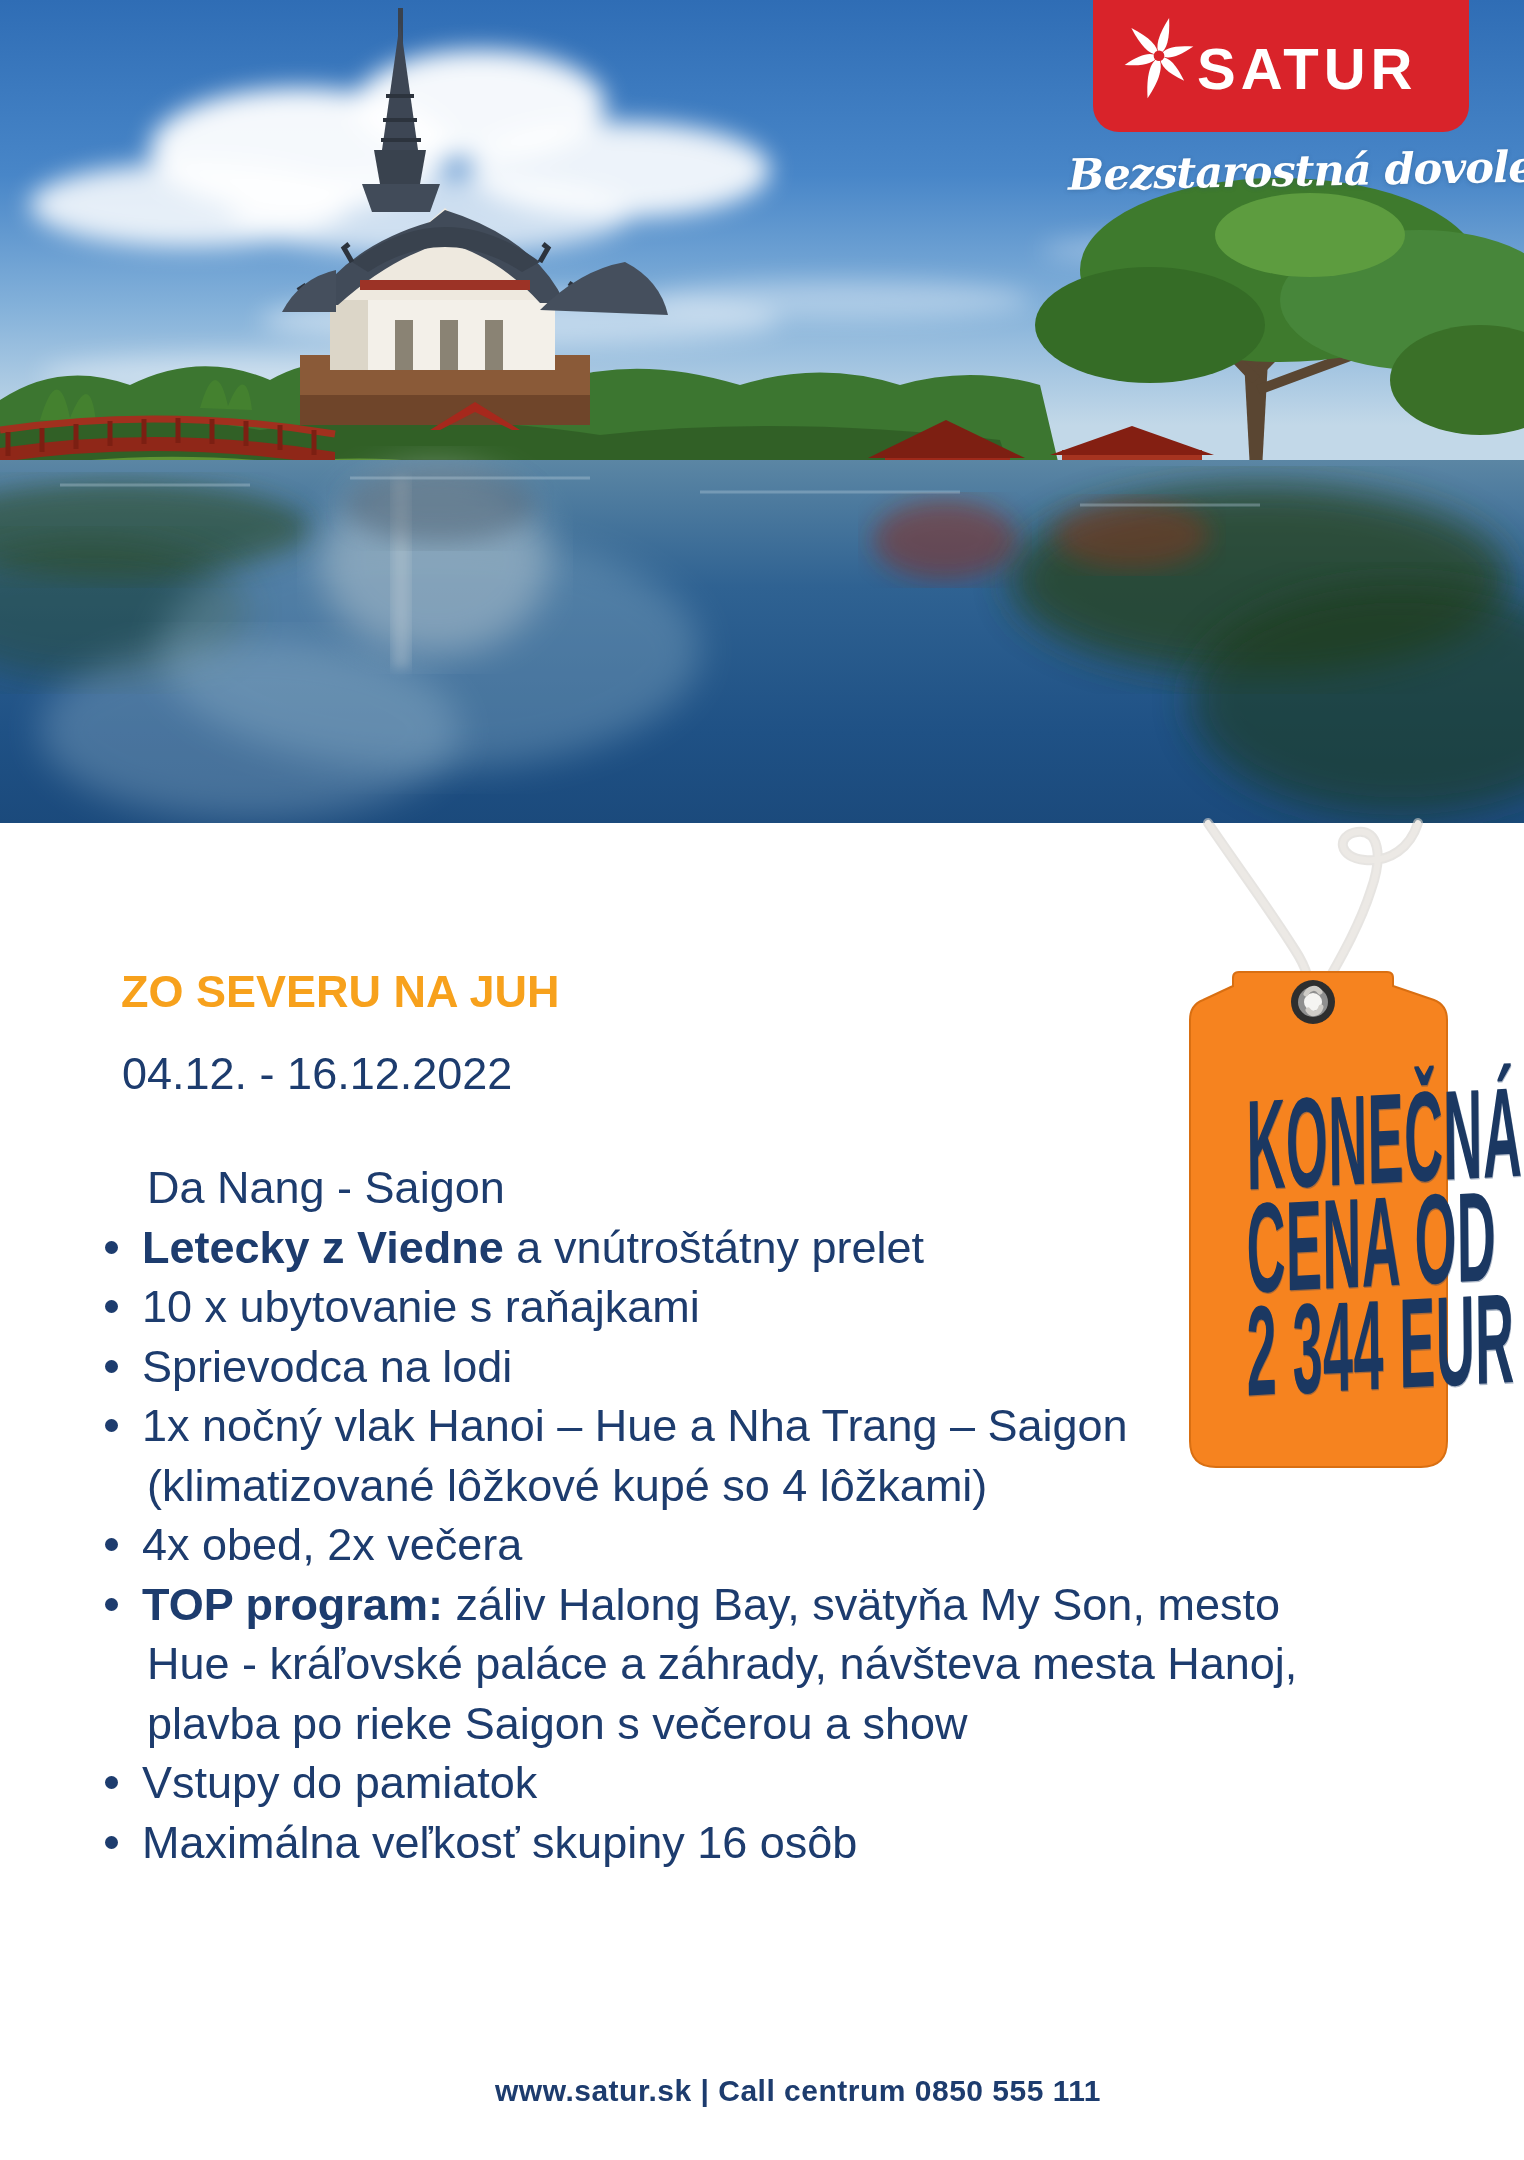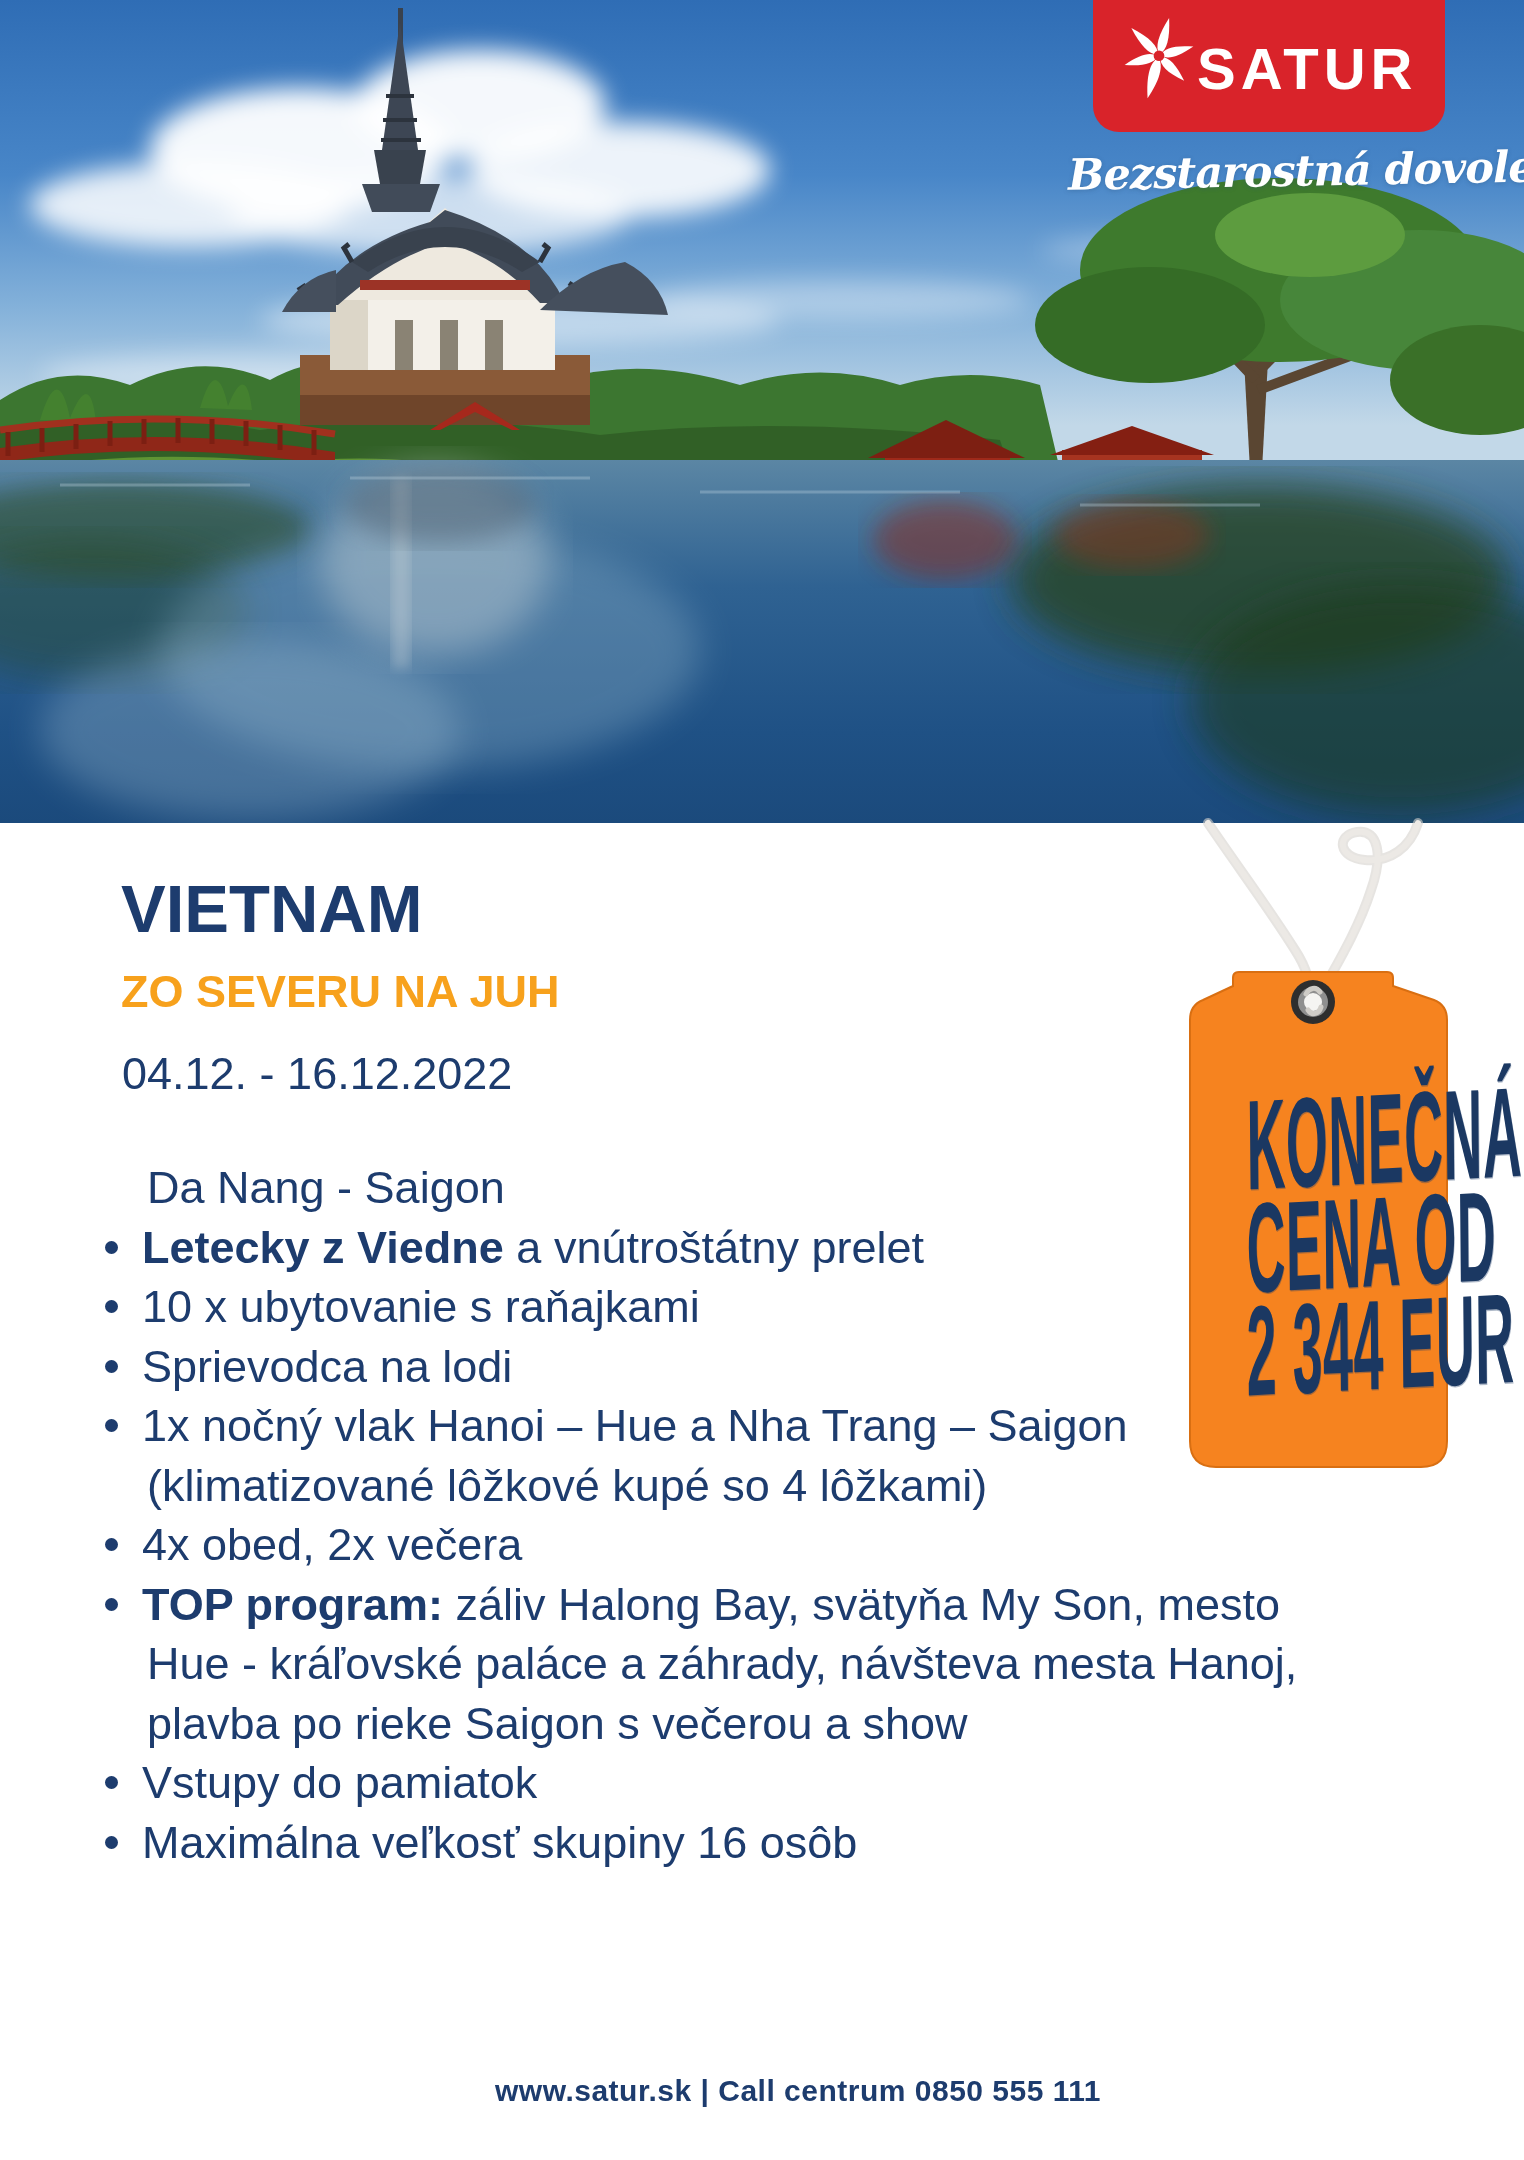--- a/index.html
+++ b/index.html
@@ -9,7 +9,7 @@
   .hero{position:absolute;left:0;top:0;width:1524px;height:823px;}
   
   .logo-box{position:absolute;left:1093px;top:0;width:352px;height:132px;
-            background:var(--red);border-radius:0 0 26px 26px;}
+            background:var(--red);border-radius:0 0 26px 26px;padding-left:24px;}
   .logo-star{position:absolute;left:26px;top:10px;width:80px;height:95px;}
   .logo-word{position:absolute;left:104px;top:40px;color:#fff;font-weight:bold;
              font-size:58px;letter-spacing:5px;line-height:58px;}

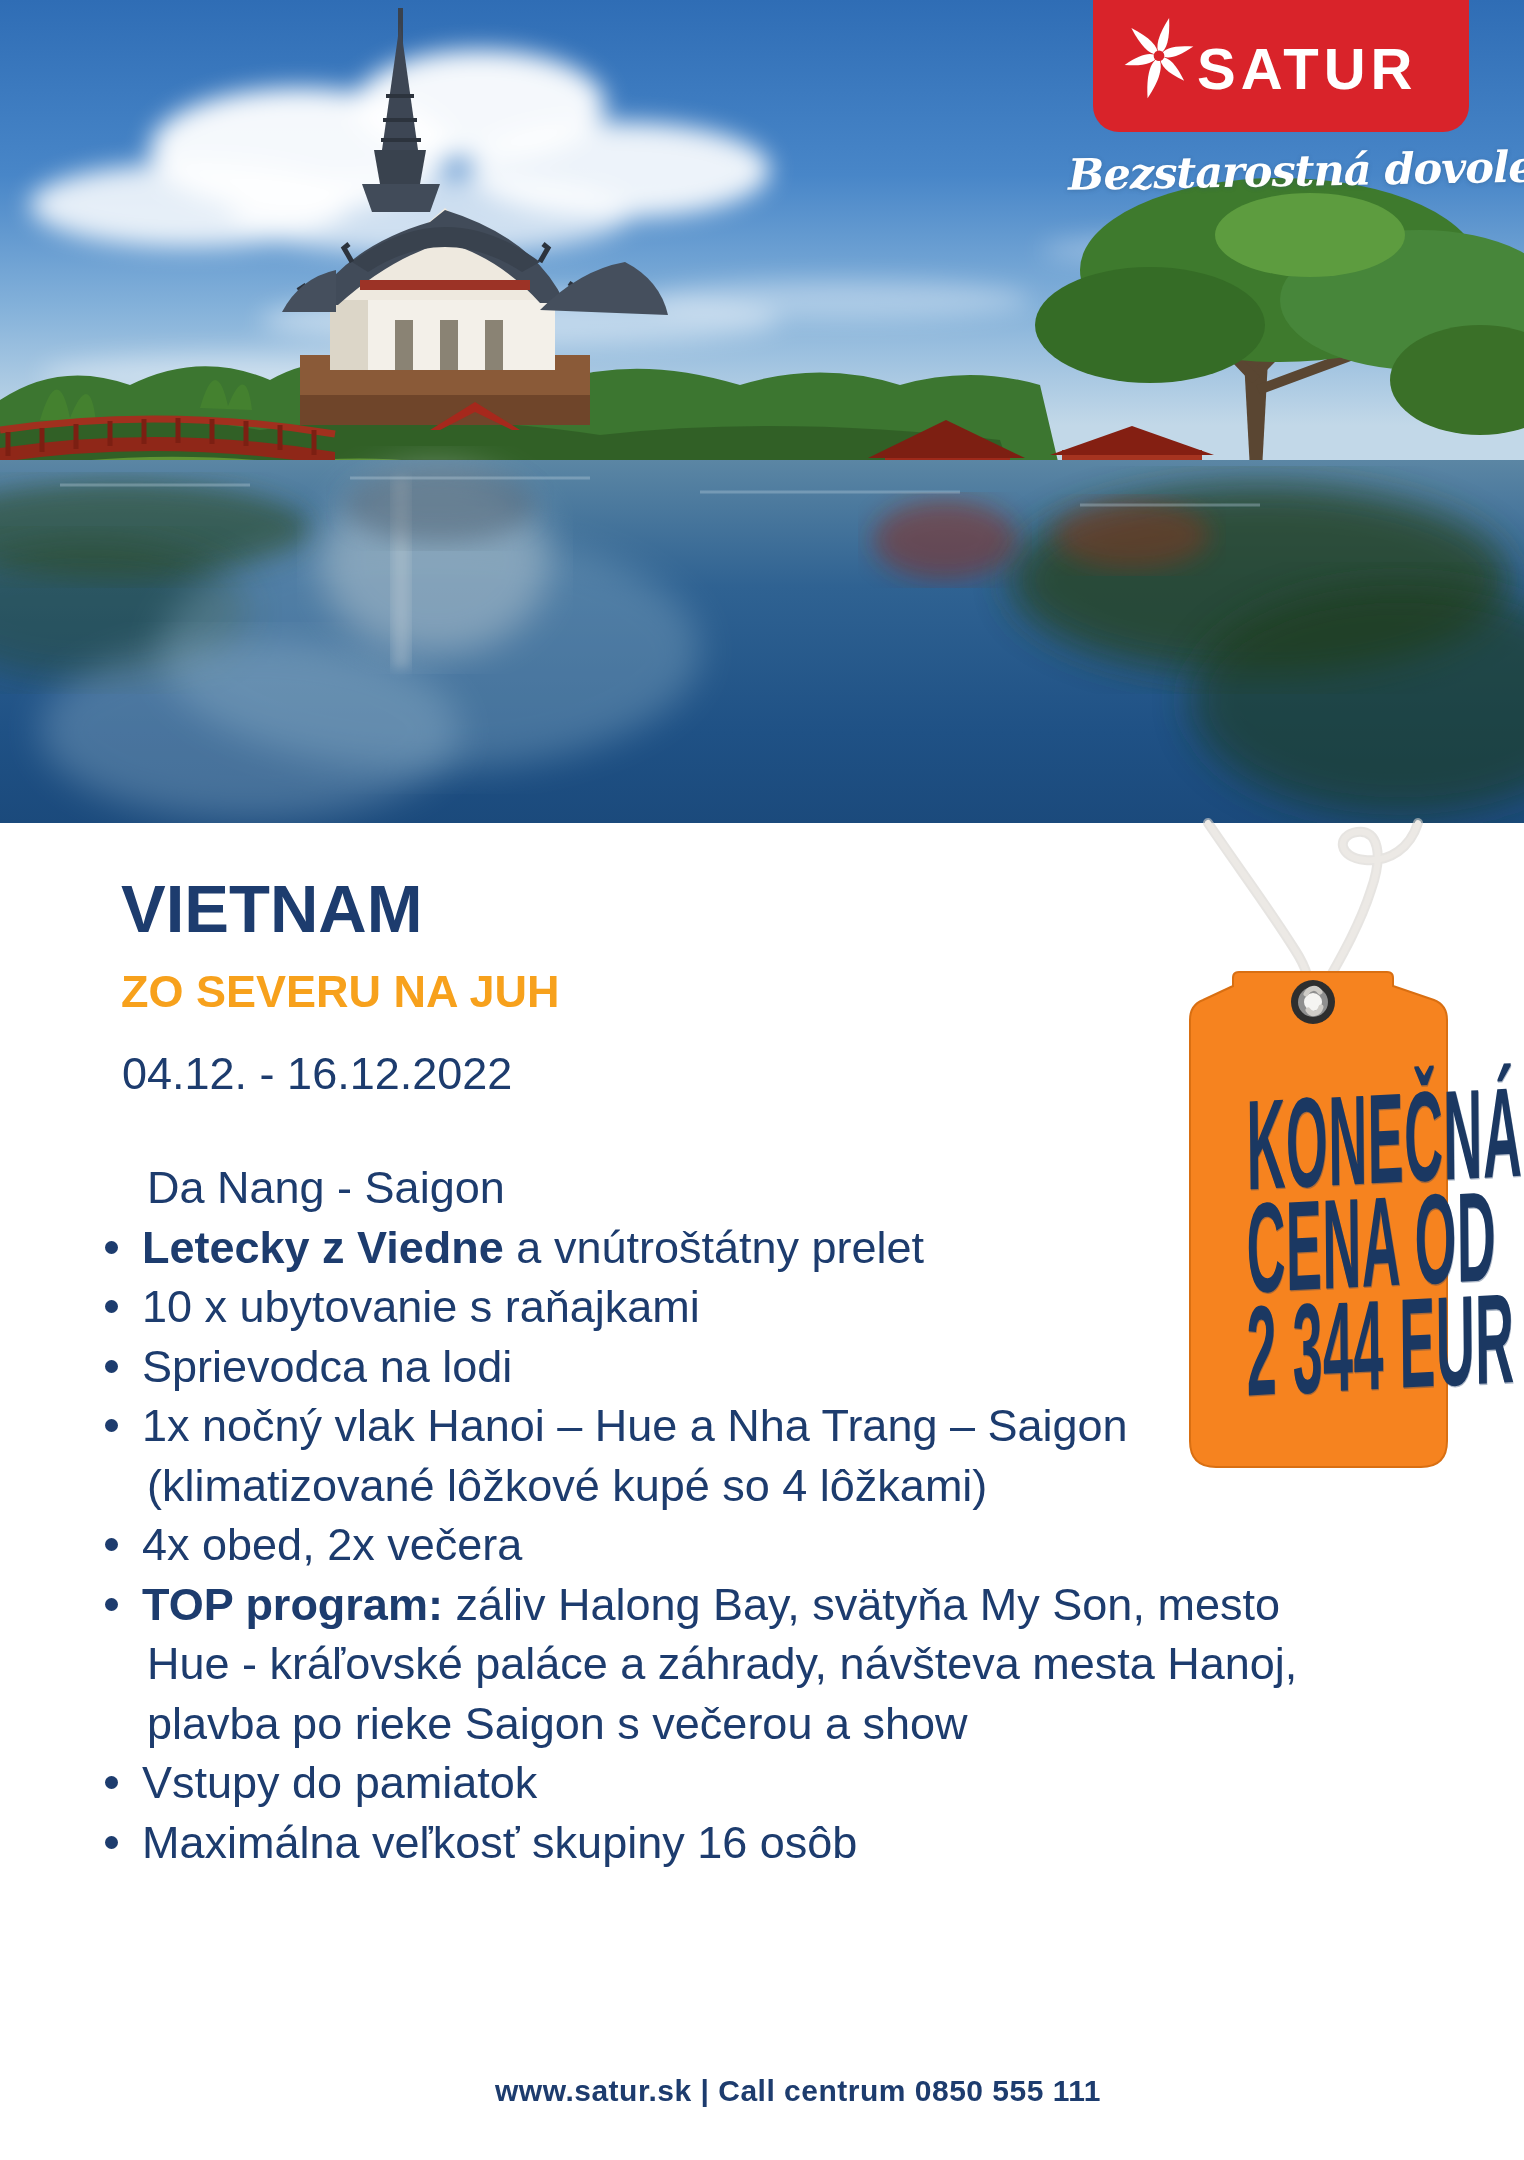--- a/index.html
+++ b/index.html
@@ -189,7 +189,6 @@
   </div>
   <div class="tagline">Bezstarostná dovolenka</div>
 
-  <div class="t-country">VIETNAM</div>
   <div class="t-sub">ZO SEVERU NA JUH</div>
   <div class="t-date">04.12. - 16.12.2022</div>
 

